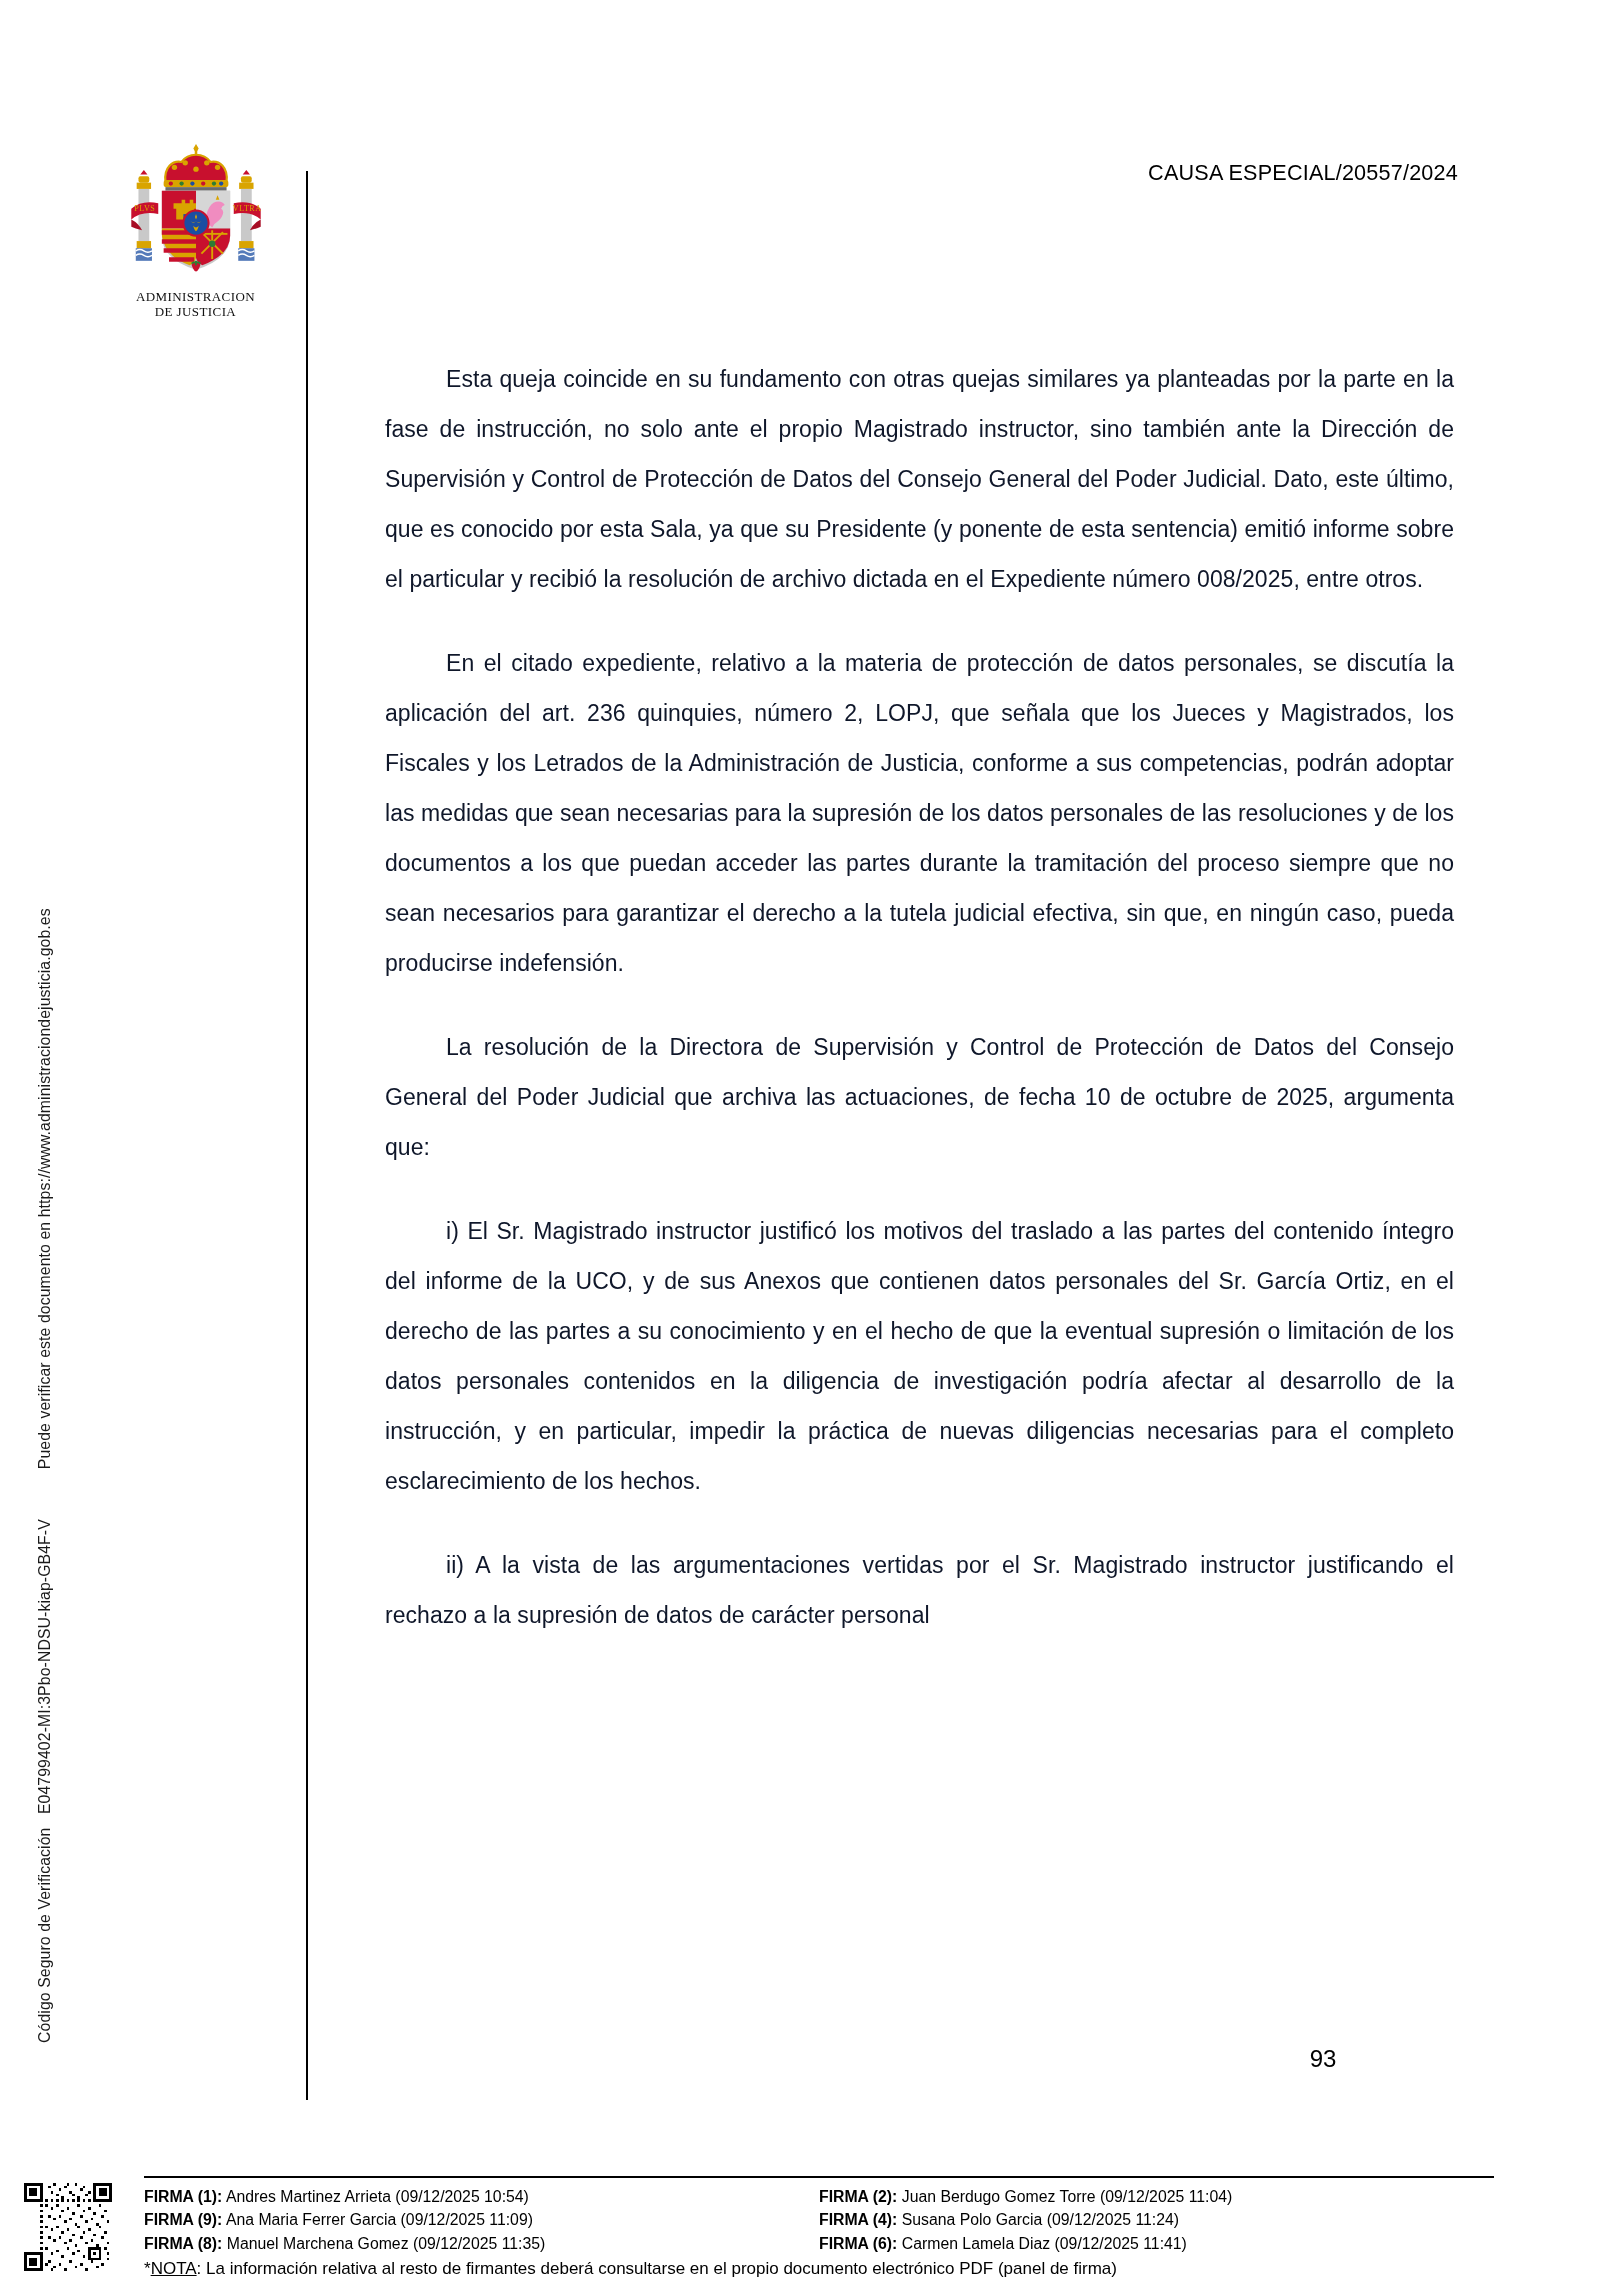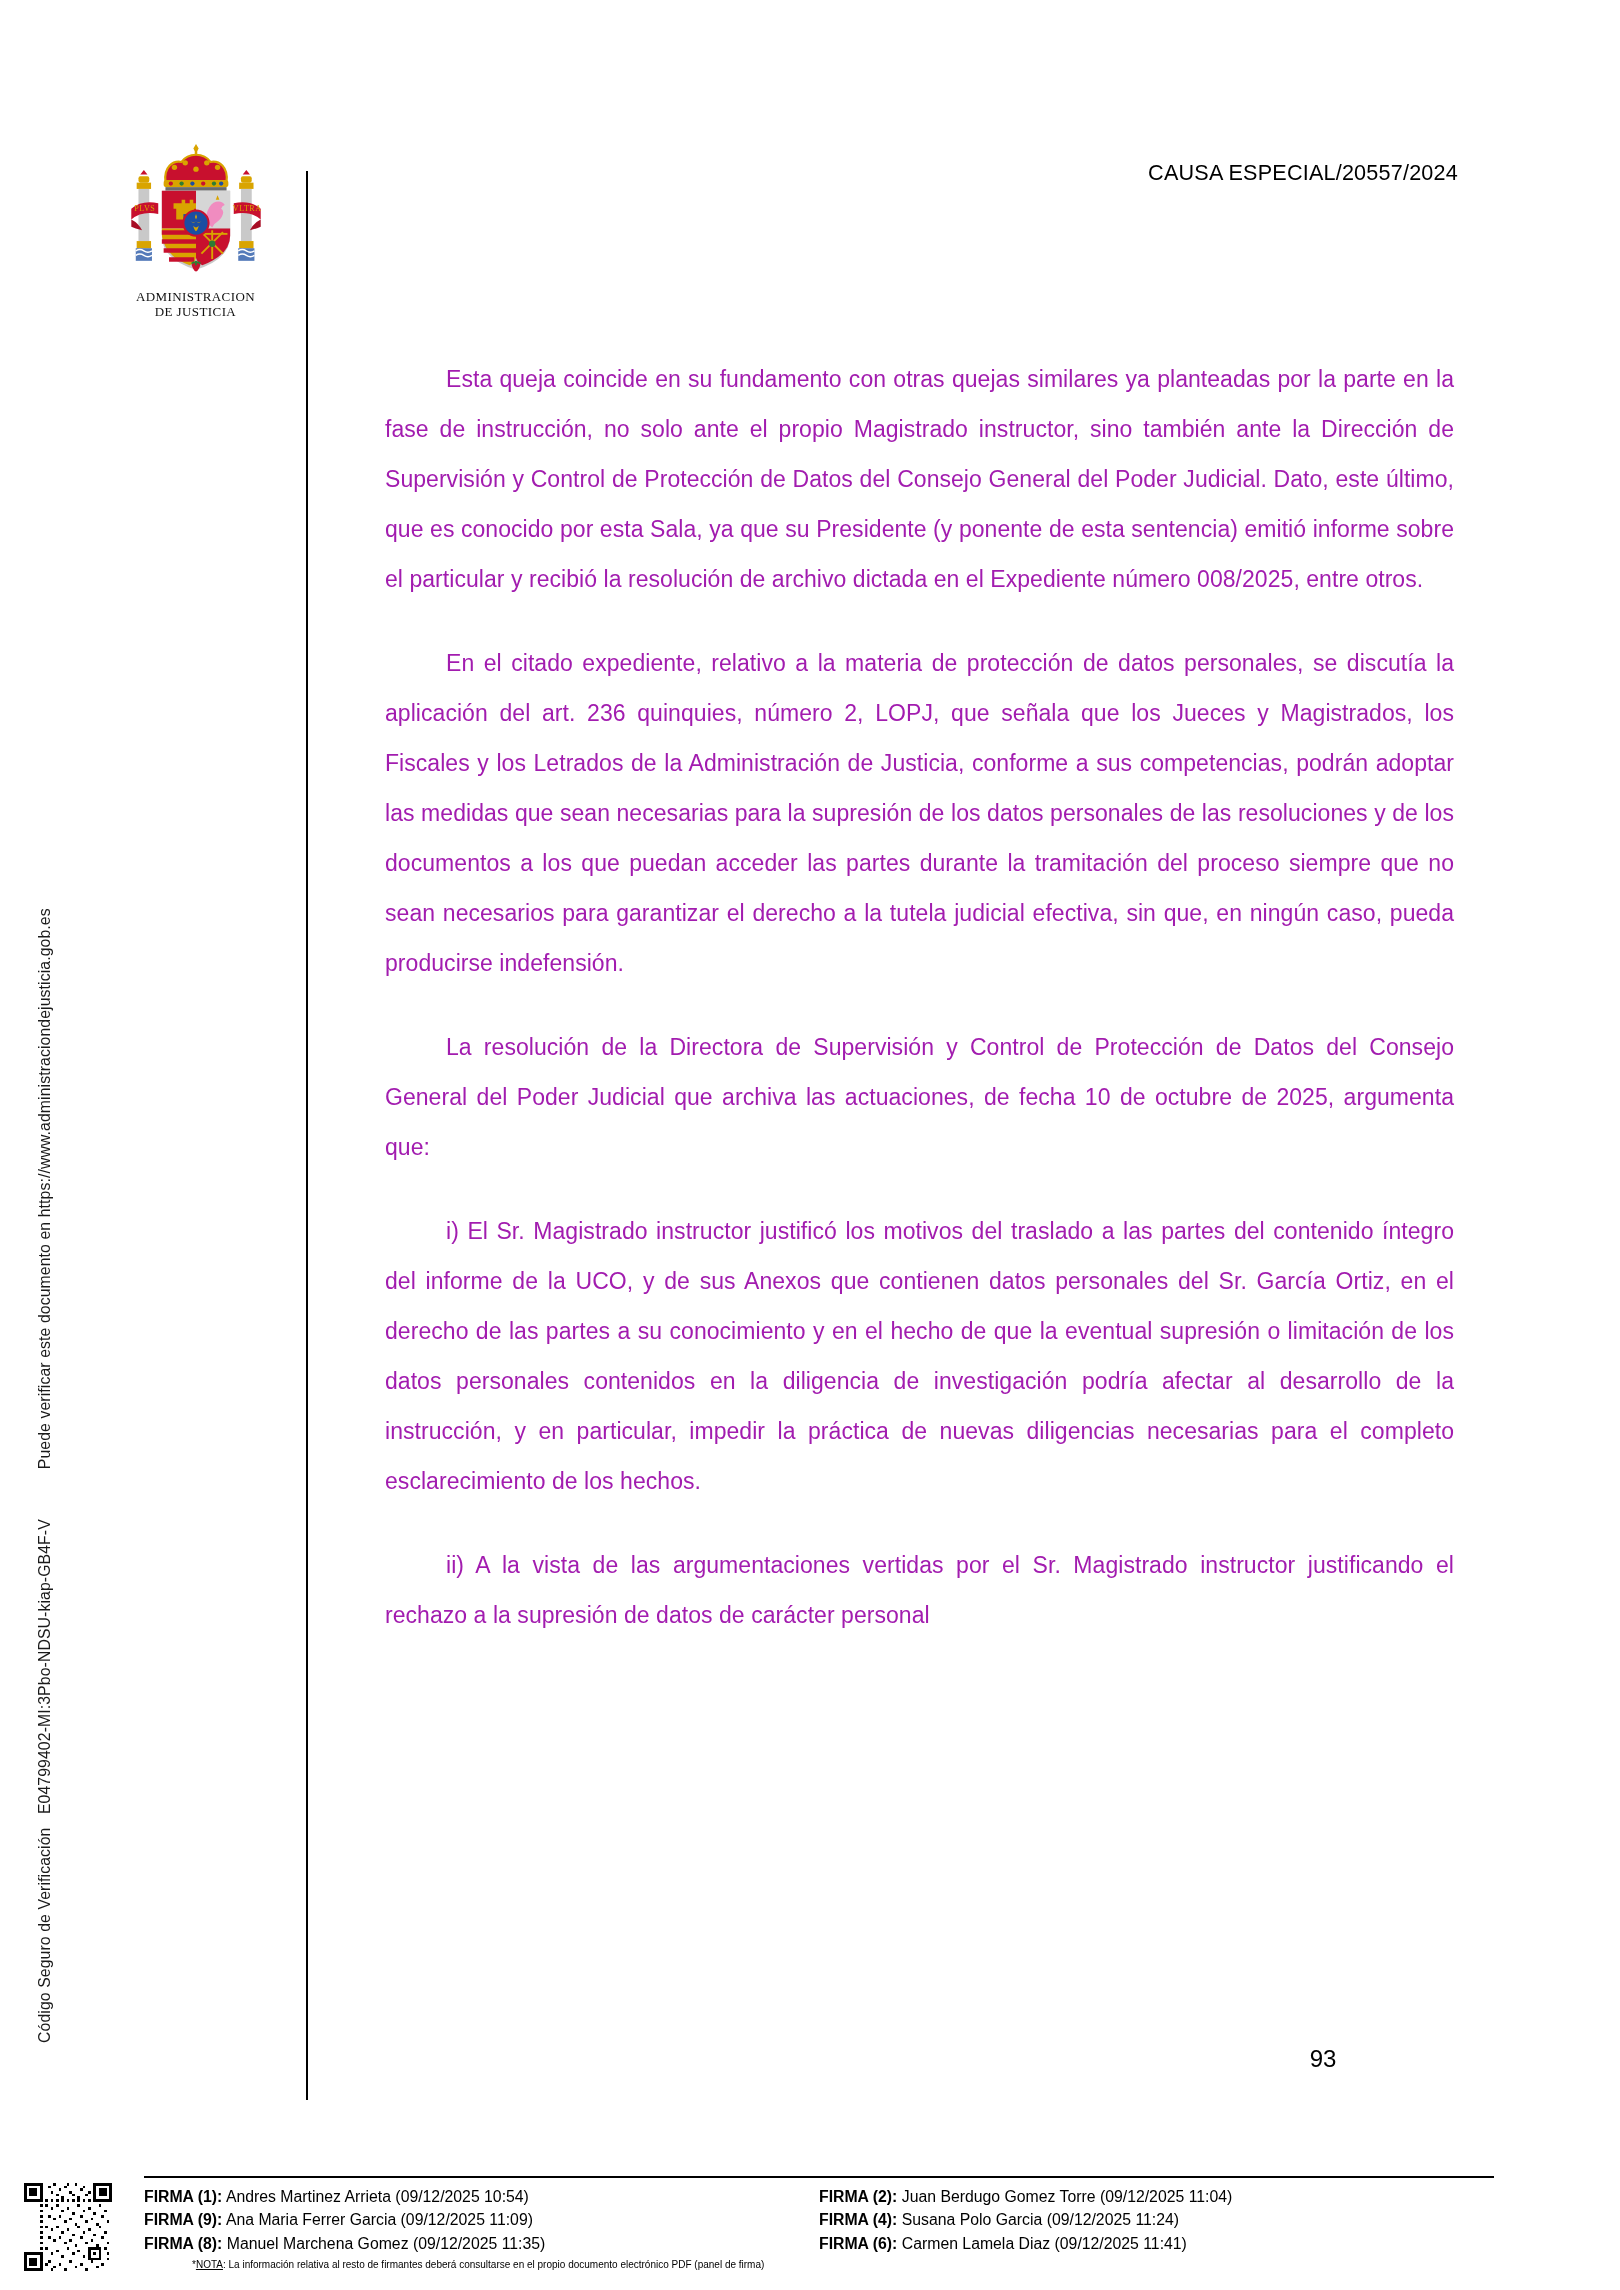--- a/index.html
+++ b/index.html
@@ -99,7 +99,7 @@
     text-align: justify;
     text-indent: 61px;
     letter-spacing: 0.05px;
-    color: #a21caf;
+    color: #0f172a;
     -webkit-hyphens: none;
     hyphens: none;
   }

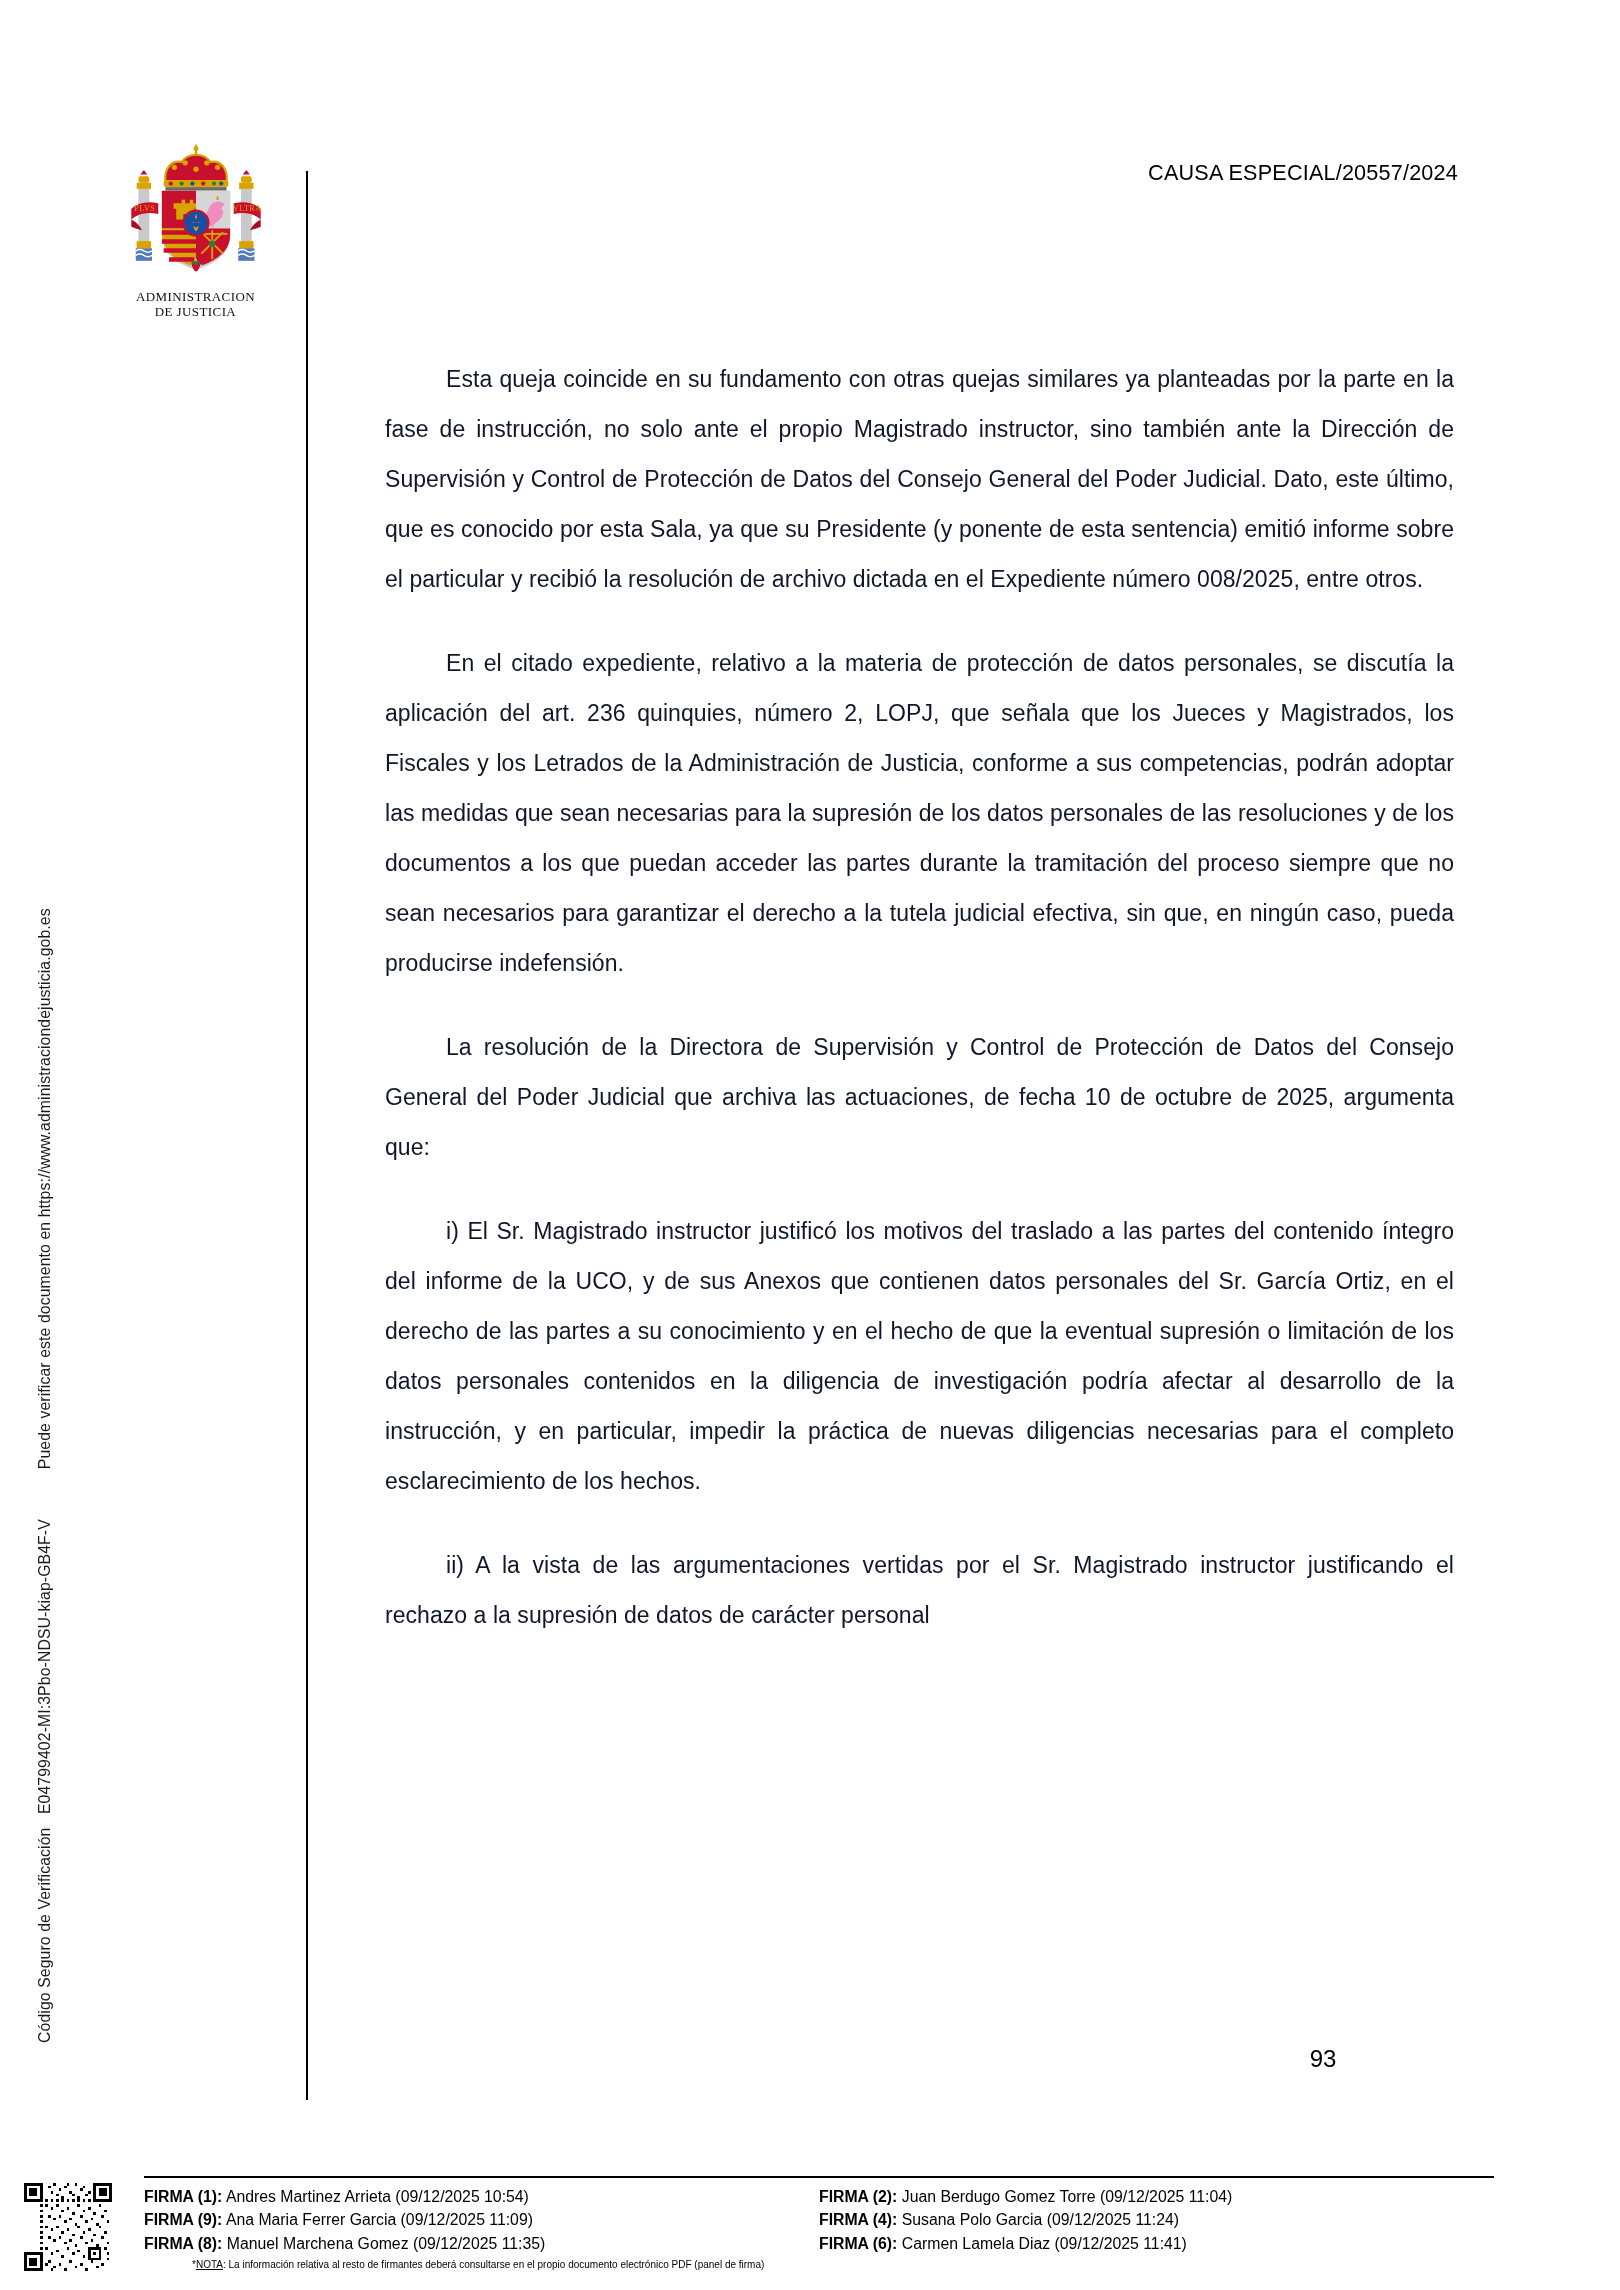--- a/index.html
+++ b/index.html
@@ -161,10 +161,9 @@
     position: absolute;
     left: 144px;
     top: 99px;
-    font-size: 10px;
+    font-size: 17px;
     color: #000;
     white-space: nowrap;
-    margin-left: 48px;
   }
   .footer-note .note-word { text-decoration: underline; }
 </style>

